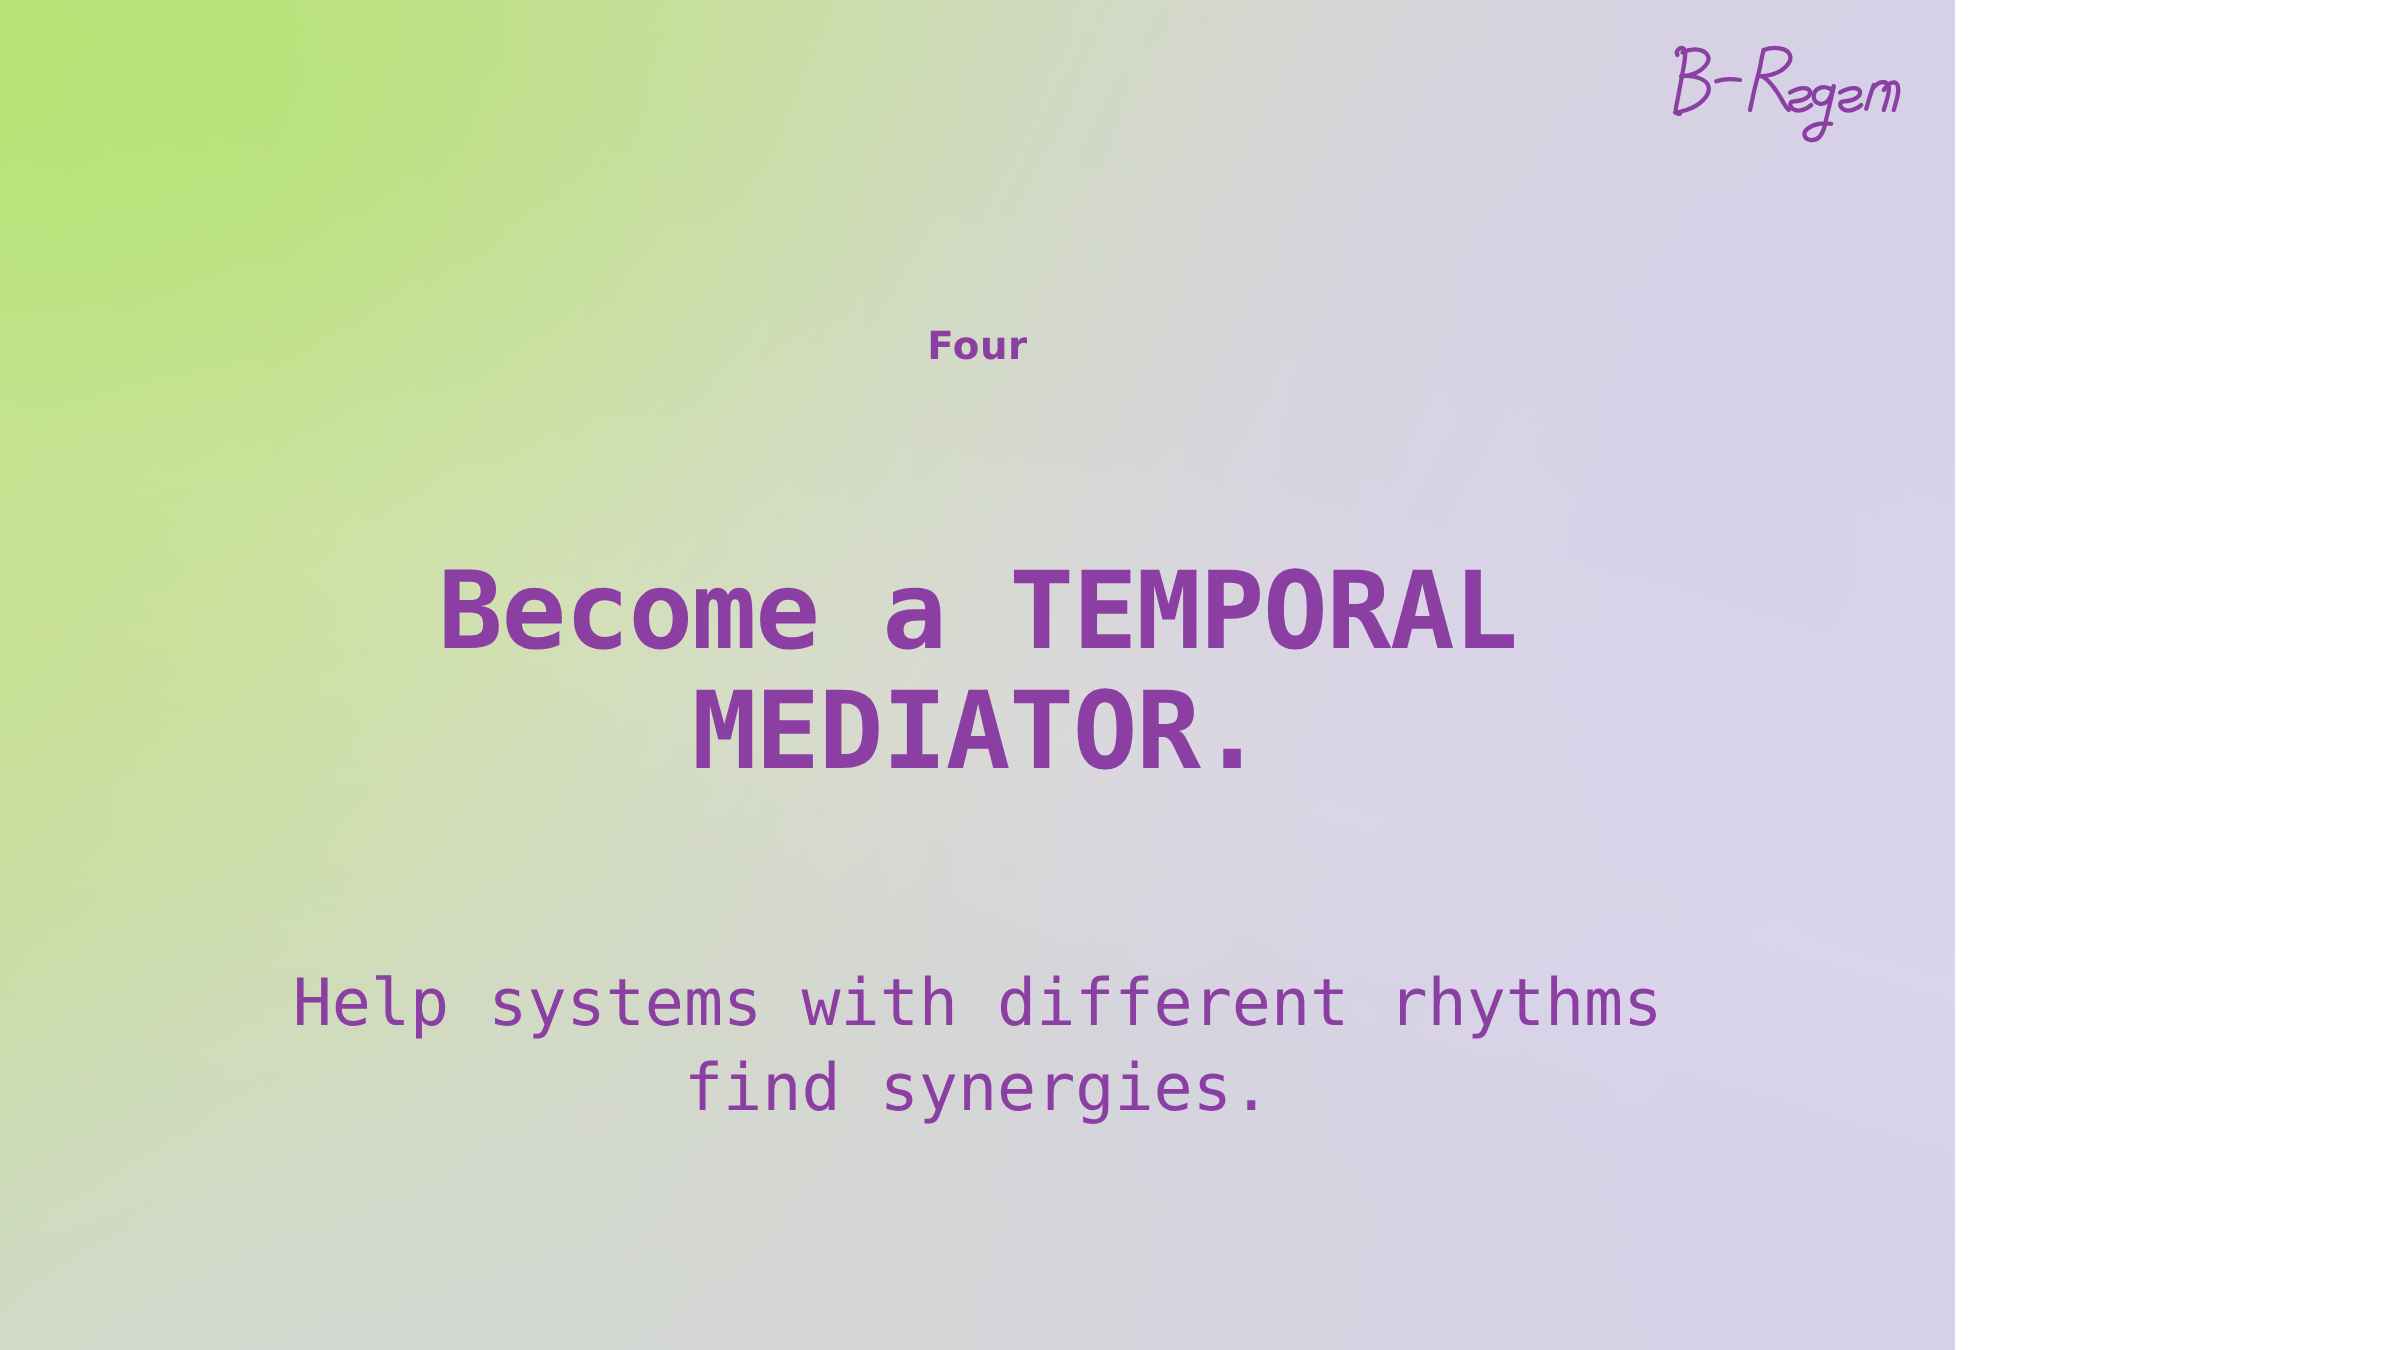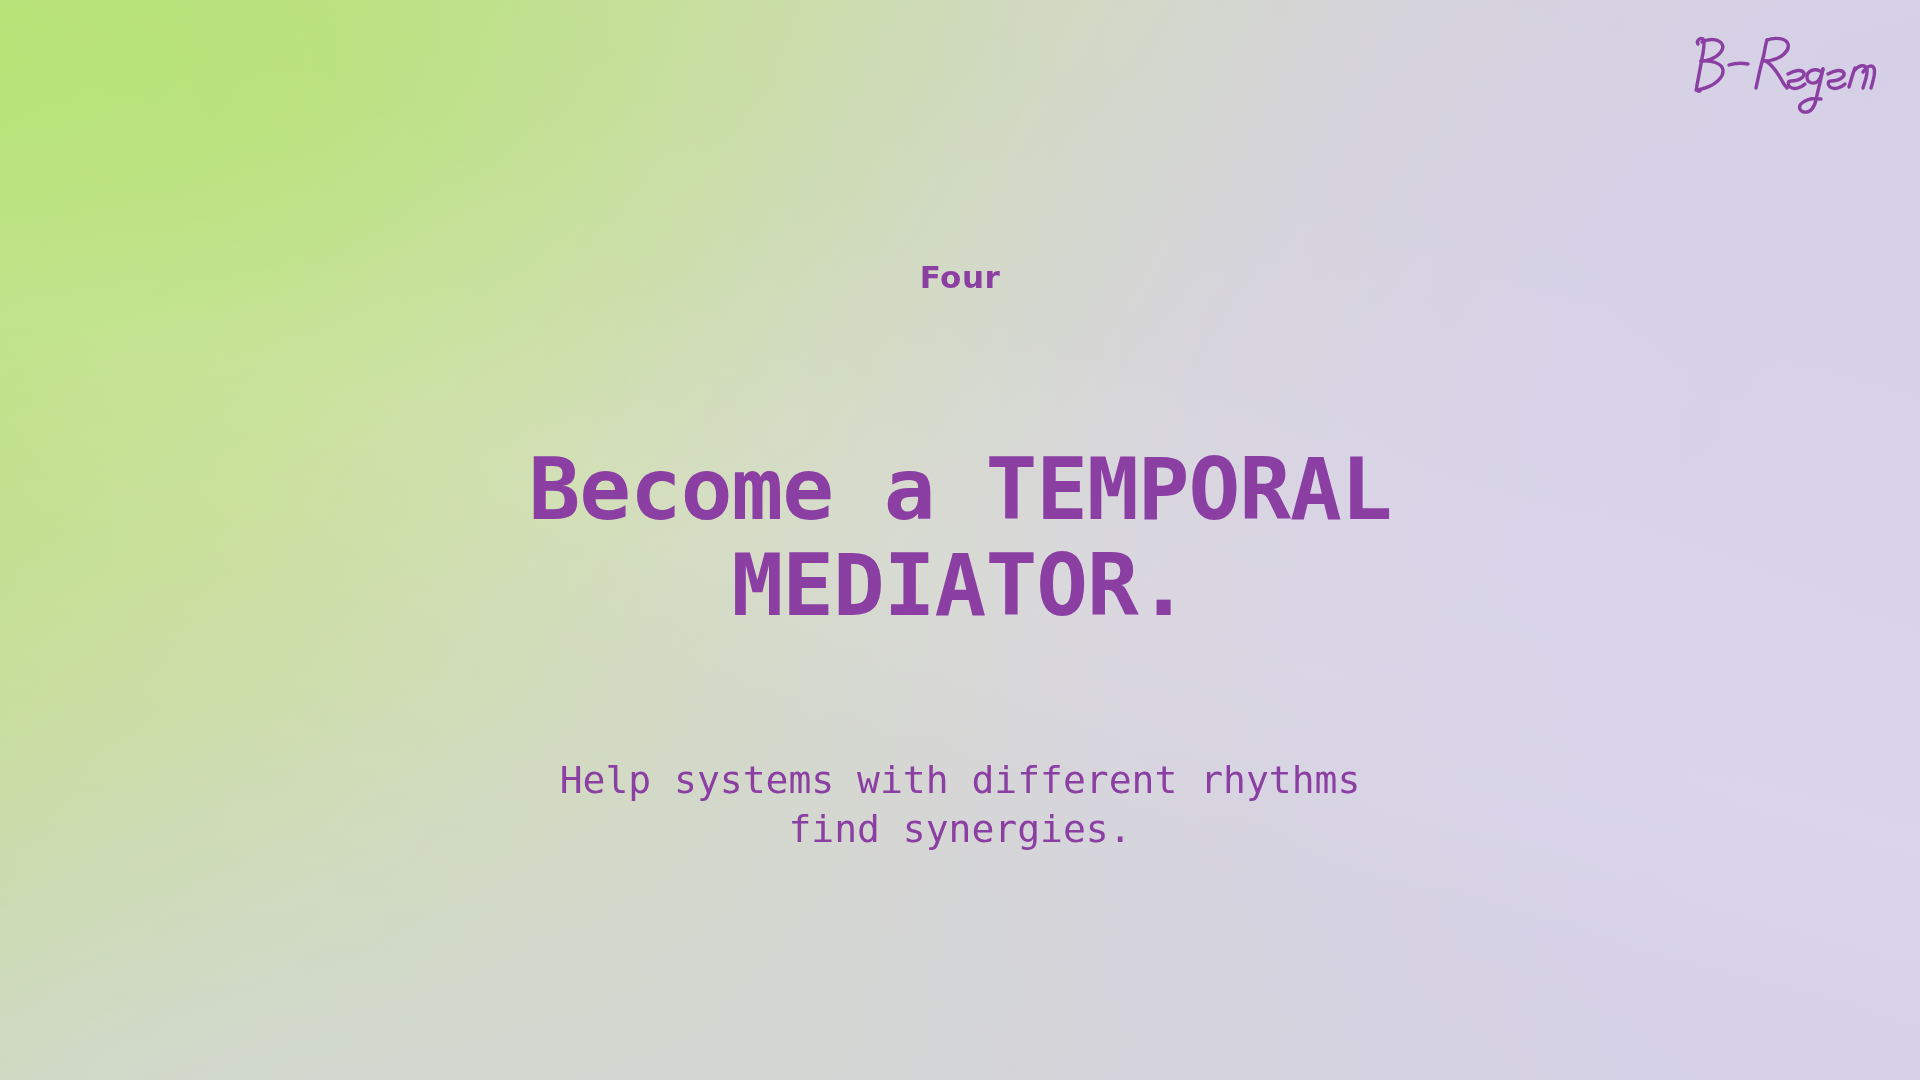--- a/index.html
+++ b/index.html
@@ -12,7 +12,7 @@
 
   #slide {
     position: relative;
-    width: 1920px;
+    width: 1564px;
     height: 1080px;
     overflow: hidden;
     background: #fde047;

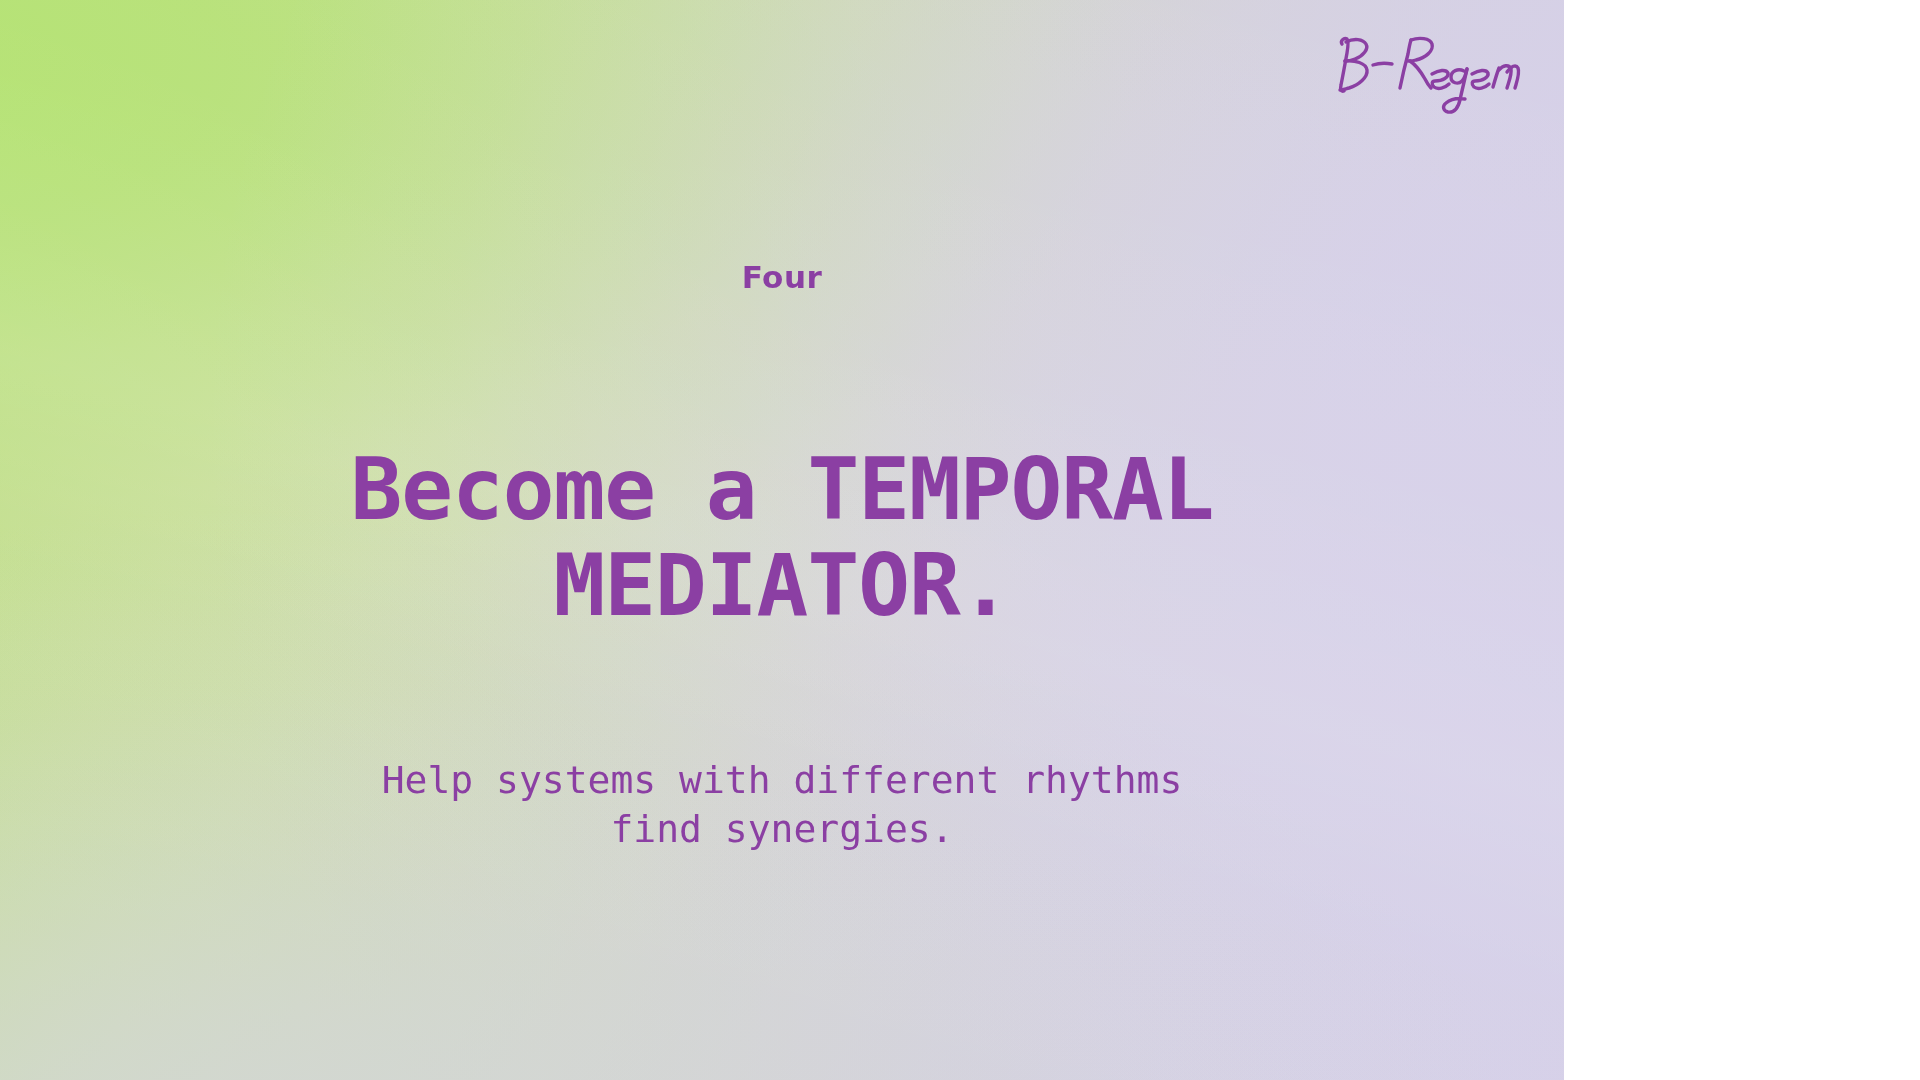--- a/index.html
+++ b/index.html
@@ -144,7 +144,7 @@
     text-align: center;
     font-family: "DejaVu Sans Mono", monospace;
     font-weight: 400;
-    font-size: 38px;
+    font-size: 52px;
     line-height: 1.30;
     letter-spacing: 0px;
     color: #8b3fa3;

